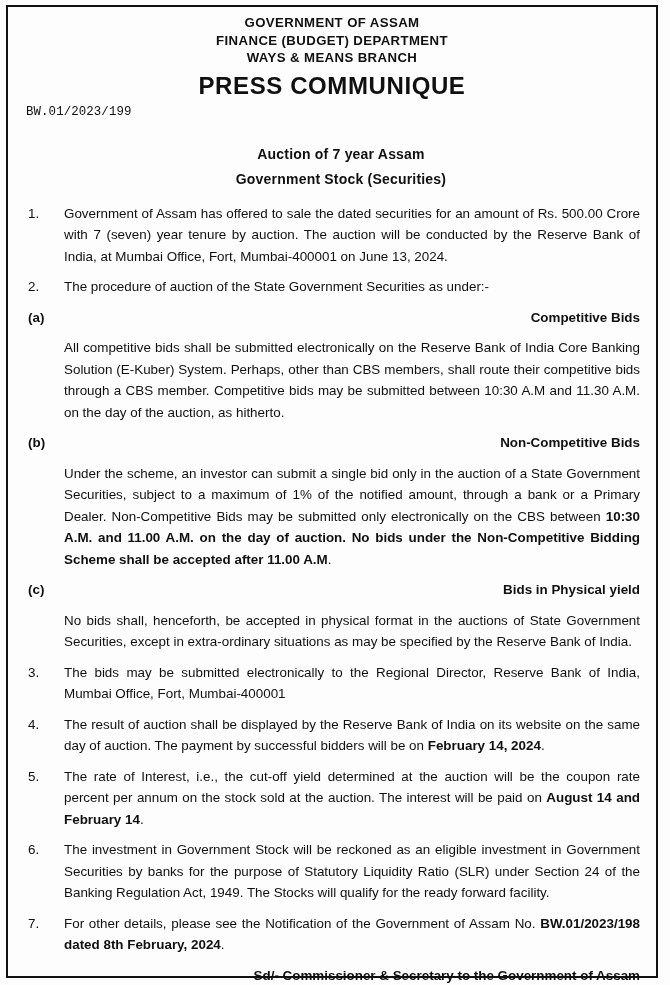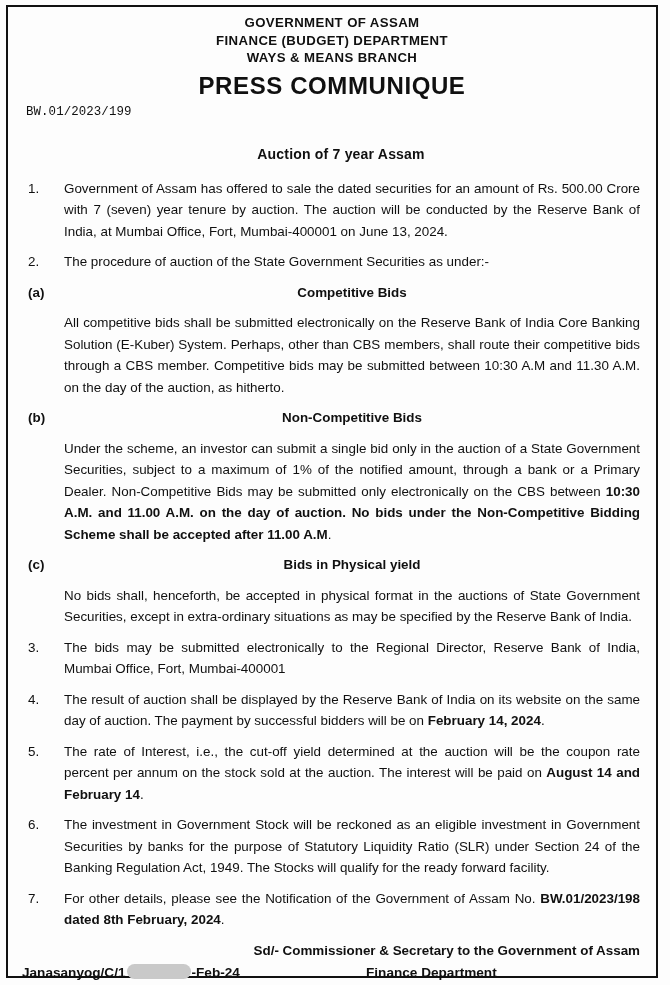--- a/index.html
+++ b/index.html
@@ -191,6 +191,7 @@
 
       <div class="doc-title">
         <div>Auction of 7 year Assam</div>
+        <div>Government Stock (Securities)</div>
       </div>
 
       <div class="body">

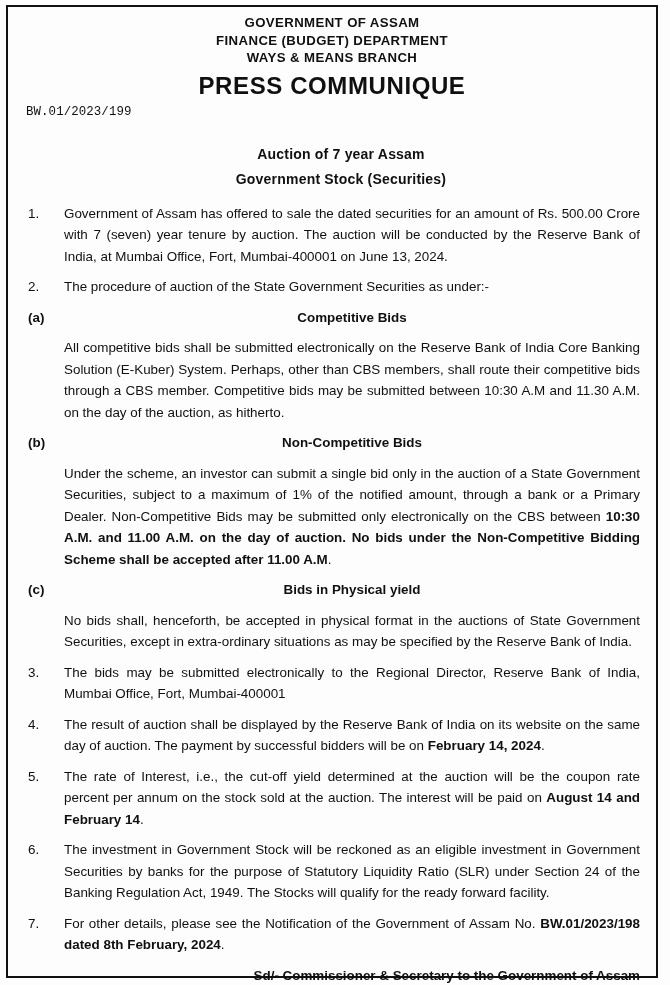--- a/index.html
+++ b/index.html
@@ -115,7 +115,7 @@
   }
   .itext.head {
     font-weight: bold;
-    text-align: center;
+    text-align: right;
   }
   .sub-body {
     margin-left: 36px;

